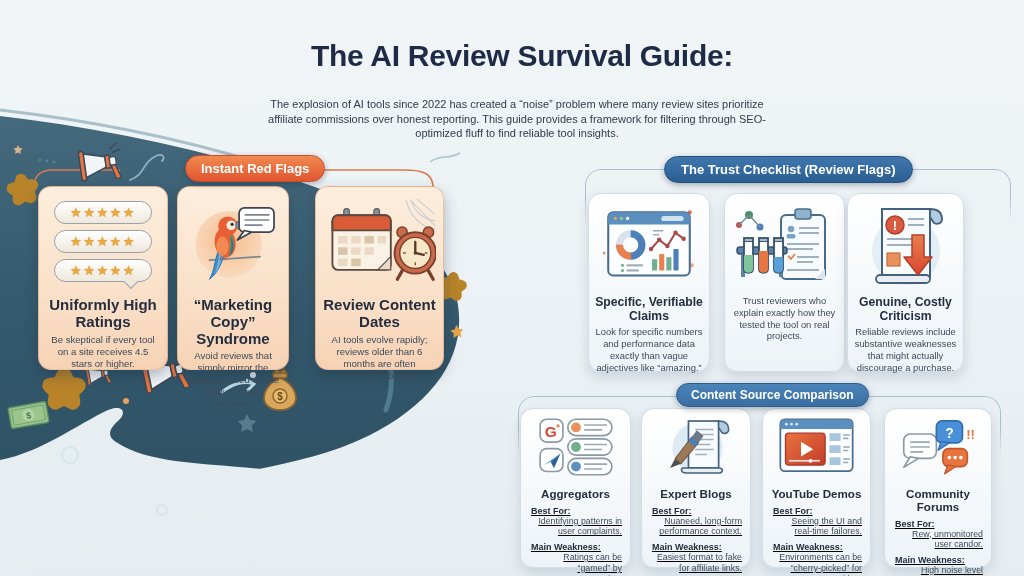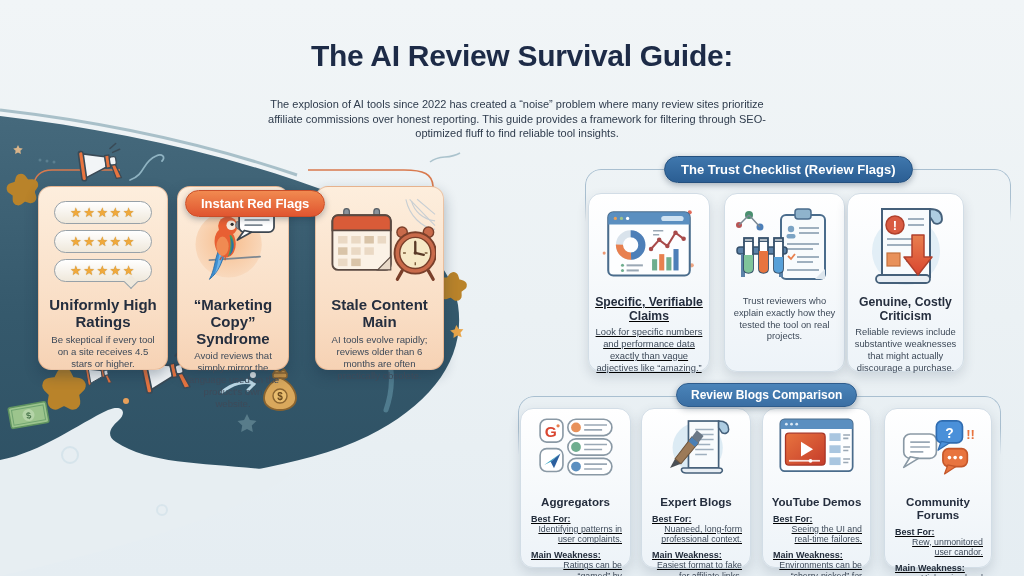--- a/index.html
+++ b/index.html
@@ -15,7 +15,7 @@
   .badge{position:absolute;color:#fff;font-weight:700;border-radius:15px;white-space:nowrap;
     box-shadow:0 2px 6px rgba(25,45,70,.35);z-index:5;}
   .rf-badge{left:185px;top:155px;font-size:13px;padding:5px 15px;
-    background:linear-gradient(180deg,#f18a50,#e05530);border:1px solid #c84d28;margin-top:35px;}
+    background:linear-gradient(180deg,#f18a50,#e05530);border:1px solid #c84d28;}
   .trust-badge{left:664px;top:156px;font-size:13px;padding:5px 16px;
     background:linear-gradient(180deg,#3f77ad,#2b5e93);border:1px solid #24507e;}
   .src-badge{left:676px;top:383px;font-size:12px;padding:4px 14px;

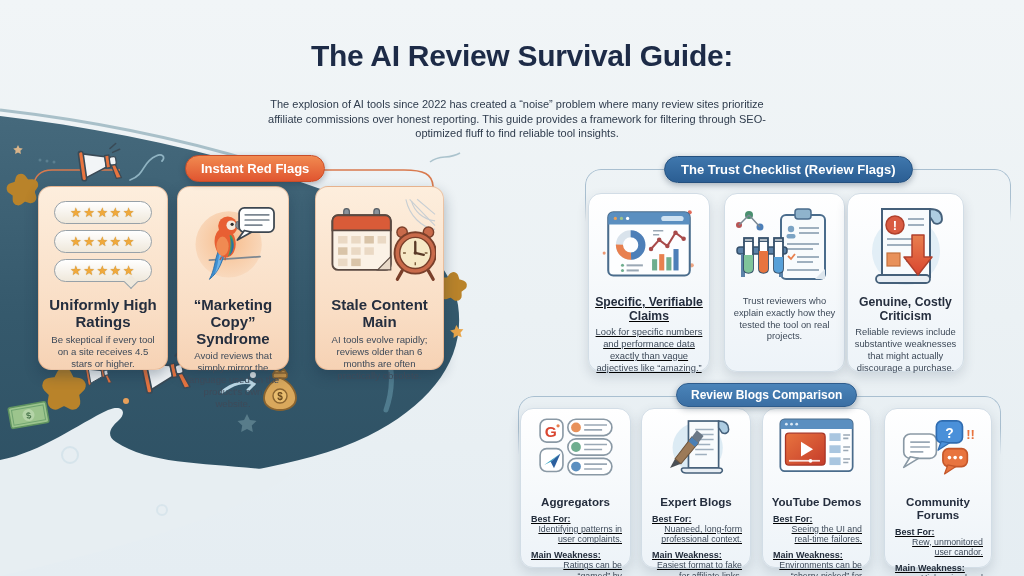--- a/index.html
+++ b/index.html
@@ -214,7 +214,7 @@
         <circle cx="98" cy="57" r="1.8" fill="#5a3a28"></circle>
       </svg>
     </div>
-    <h3 class="card-title">Stale Content Main</h3>
+    <h3 class="card-title">Review Content Dates</h3>
     <p class="card-body">AI tools evolve rapidly; reviews older than 6 months are often practically obsolete.</p>
   </article>
 

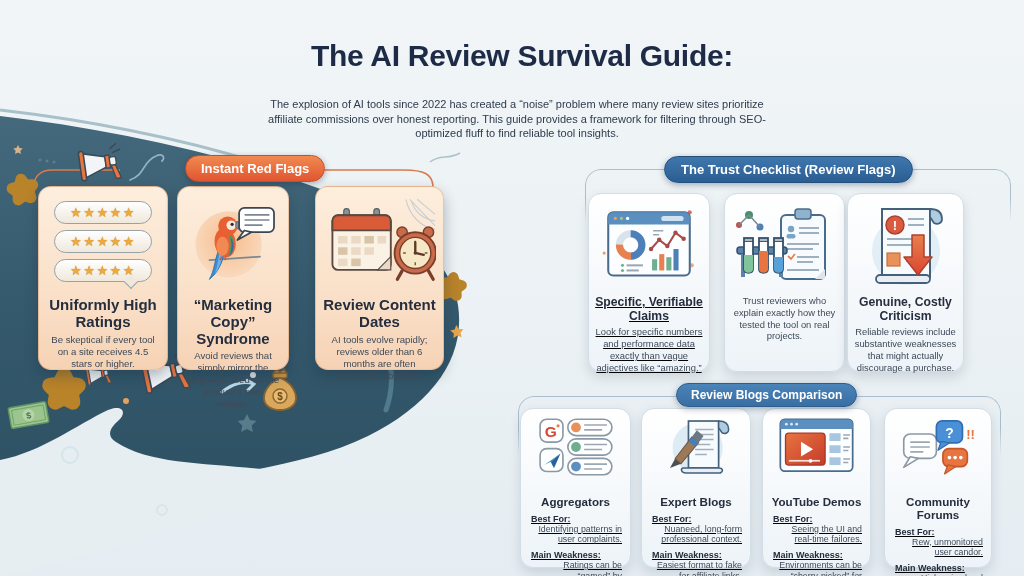--- a/index.html
+++ b/index.html
@@ -221,7 +221,7 @@
   <div class="bracket trust-bracket"></div>
   <div class="badge trust-badge">The Trust Checklist (Review Flags)</div>
 
-  <article class="card light trust" style="left:588px;top:193px;width:122px;height:179px;text-decoration:underline;">
+  <article class="card light trust" style="left:588px;top:193px;width:122px;height:179px;">
     <div class="icon-wrap">
       <svg width="106" height="86" viewBox="0 0 104 84">
         <circle cx="92" cy="8" r="2" fill="#d9452f" opacity="0.8"></circle>

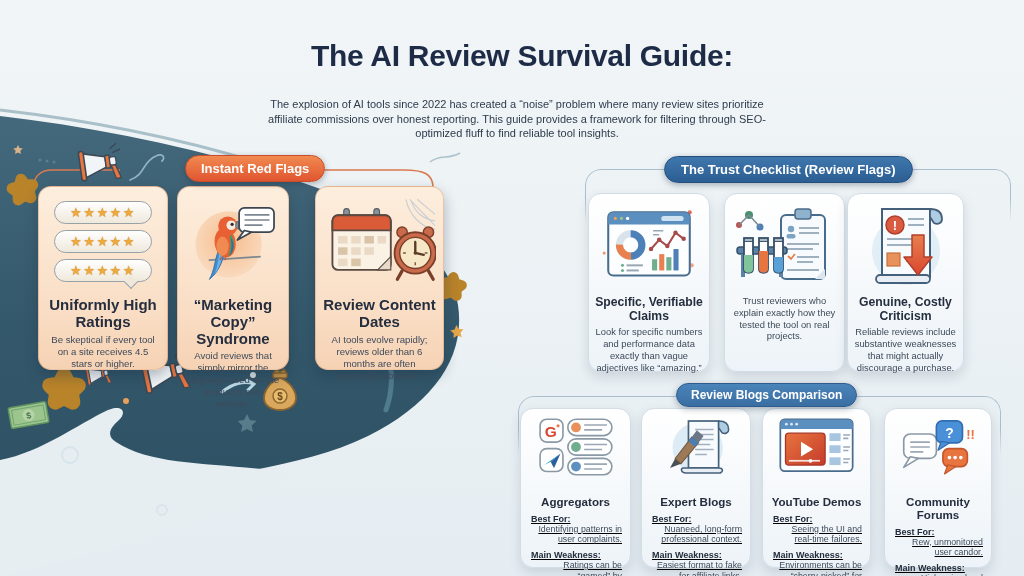--- a/index.html
+++ b/index.html
@@ -315,7 +315,7 @@
   </article>
 
   <div class="bracket src-bracket"></div>
-  <div class="badge src-badge">Review Blogs Comparison</div>
+  <div class="badge src-badge">Content Source Comparison</div>
 
   <article class="card light src-card" style="left:520px;top:408px;width:111px;height:160px;">
     <div class="icon-wrap">

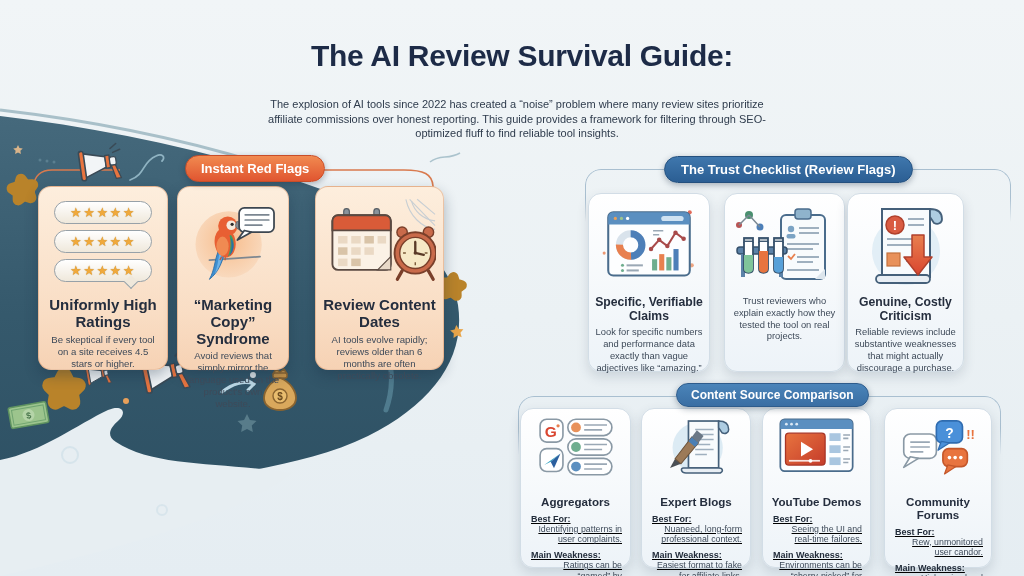--- a/index.html
+++ b/index.html
@@ -38,7 +38,7 @@
   .card-title{font-weight:700;color:#252e3e;margin:1px 0 3px;}
   .rf .card-title{font-size:15px;line-height:1.12;}
   .trust .card-title{font-size:12.2px;line-height:1.12;}
-  .src-card .card-title{font-size:11.6px;line-height:1.1;margin-top:16px;}
+  .src-card .card-title{font-size:11.6px;line-height:1.1;margin-top:8px;}
   .card-body{font-size:9.6px;line-height:1.25;color:#3e4a59;margin:0;}
   .trust .card-body{font-size:9.4px;}
   .kv{text-align:left;padding:0 2px 0 4px;text-decoration:underline;}

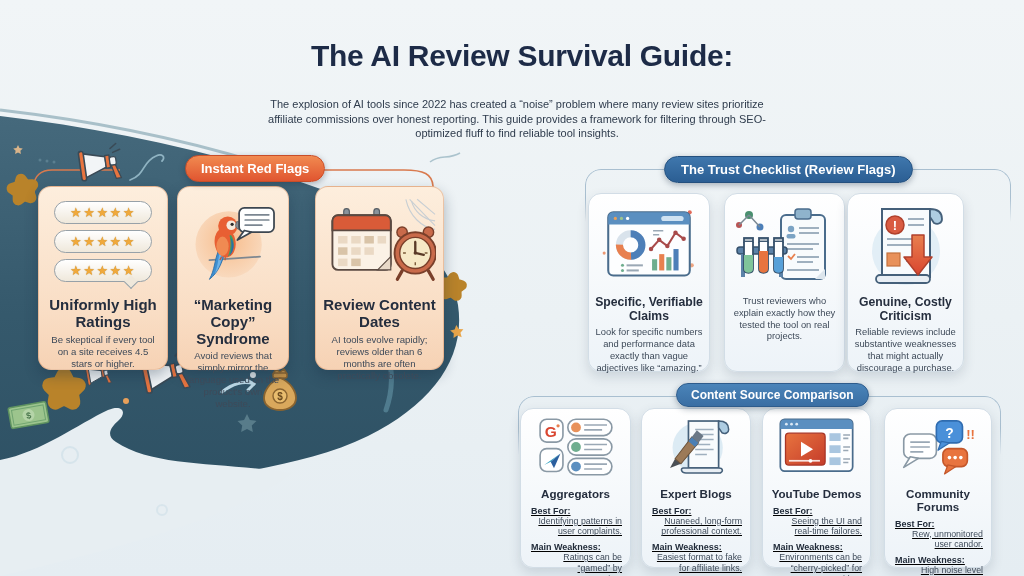--- a/index.html
+++ b/index.html
@@ -365,7 +365,7 @@
     <h3 class="card-title">Expert Blogs</h3>
     <div class="kv">
       <span class="k">Best For:</span>
-      <span class="v">Nuaneed, long-form professional context.</span>
+      <span class="v">Nuaneed, long-form performance context.</span>
       <span class="k">Main Weakness:</span>
       <span class="v">Easiest format to fake for affiliate links.</span>
     </div>

